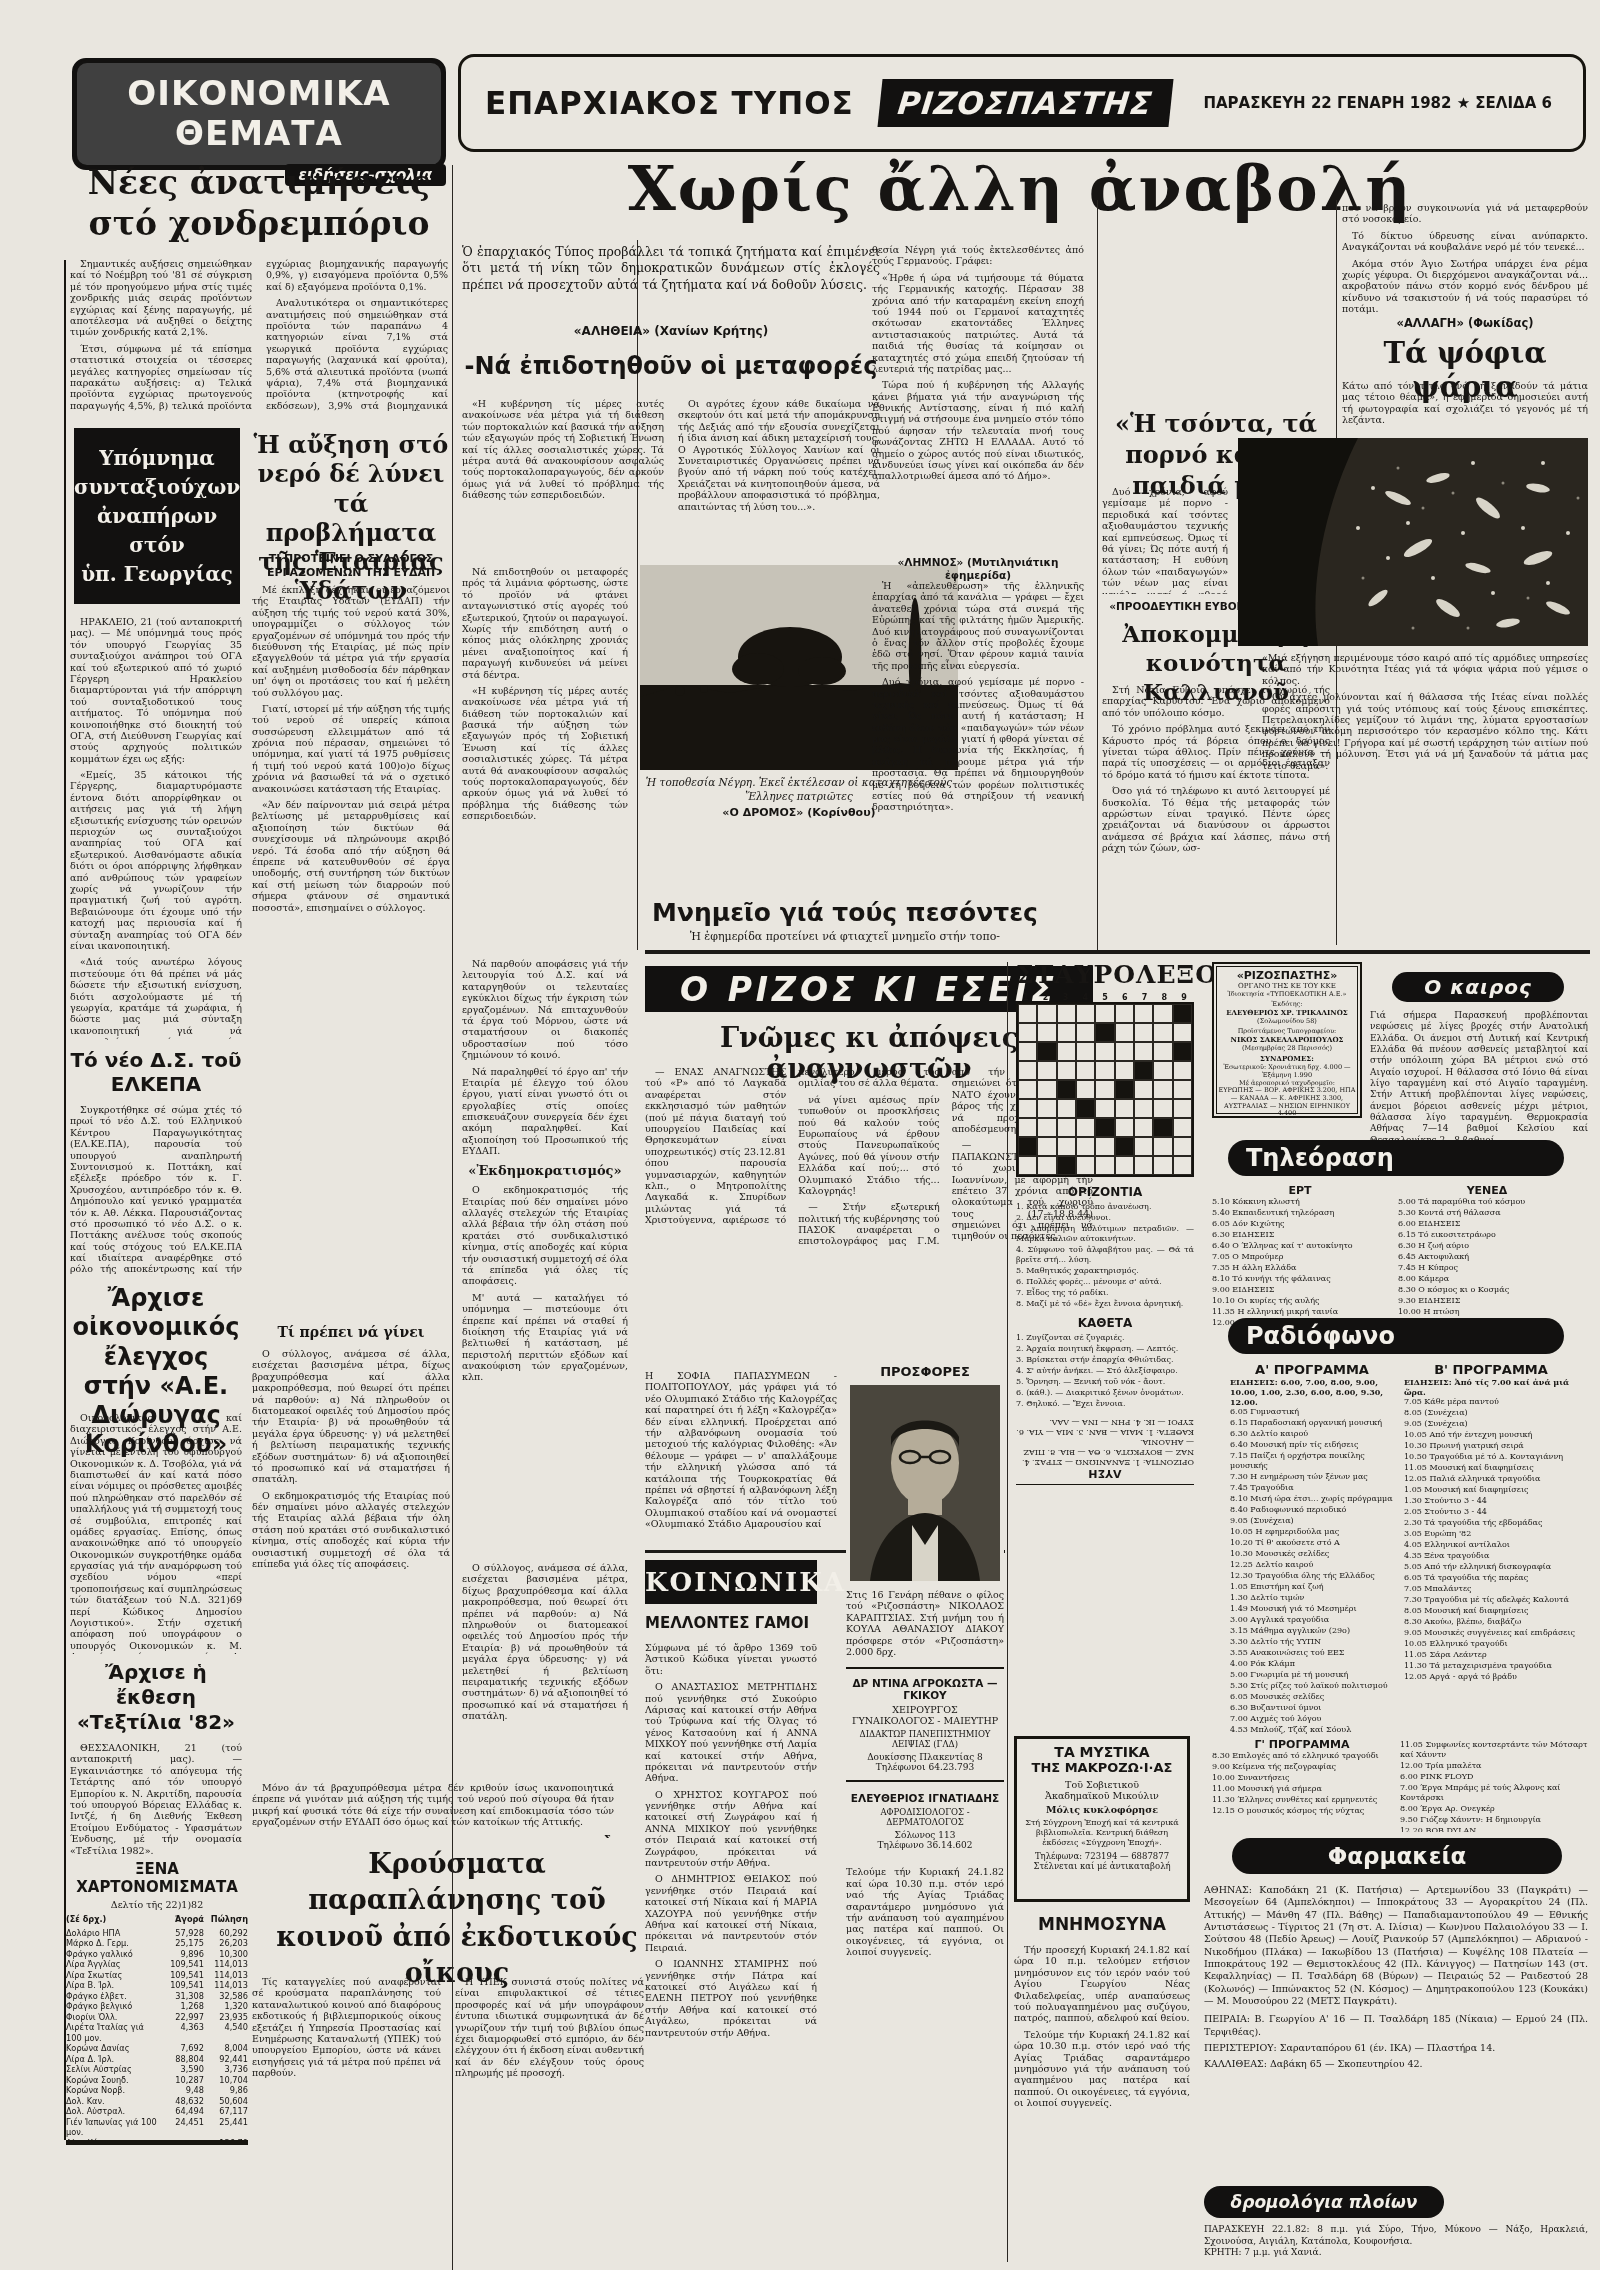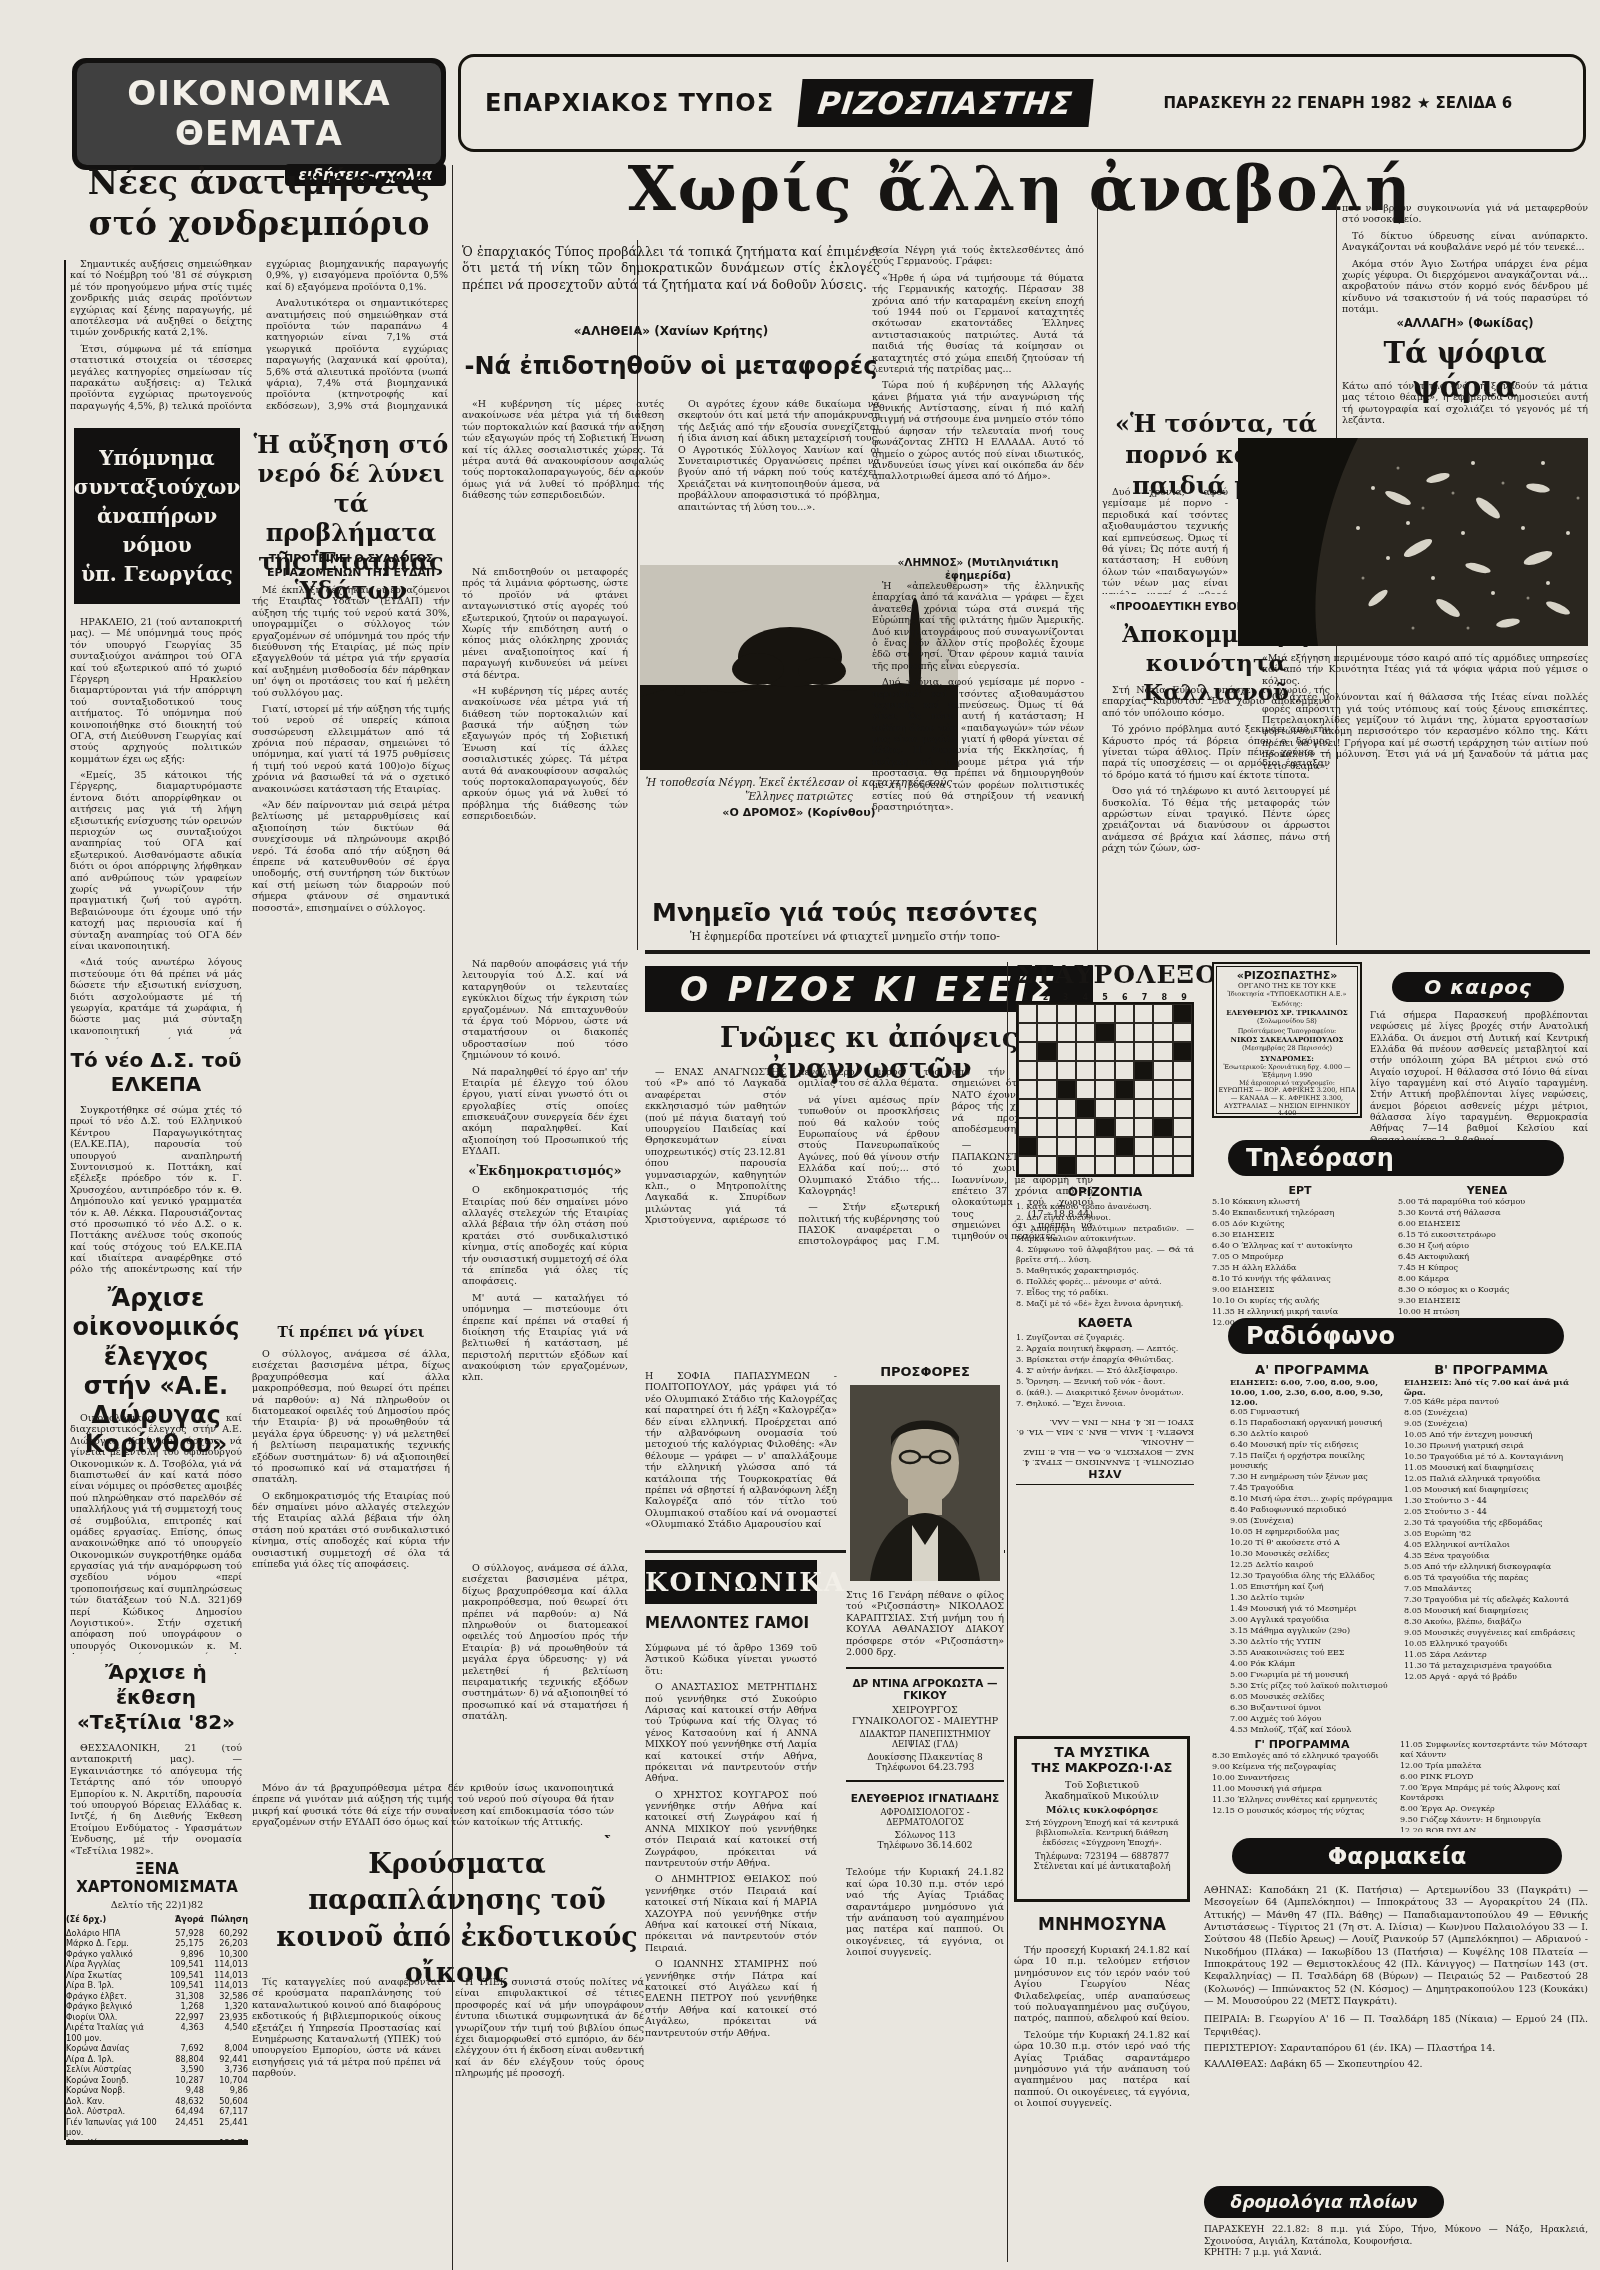--- a/index.html
+++ b/index.html
@@ -235,7 +235,7 @@
 <div class="abs rule-v" style="left:452px;top:165px;height:2105px;"></div>
 
 <div class="abs" style="left:458px;top:54px;width:1128px;height:98px;border:3px solid #17150f;border-radius:16px;display:flex;align-items:center;padding:0 24px;box-sizing:border-box;gap:26px;">
-  <div class="sans" style="font-weight:bold;font-size:24px;letter-spacing:1px;flex:0 0 auto;">ΕΠΑΡΧΙΑΚΟΣ ΤΥΠΟΣ</div>
+  <div class="sans" style="font-weight:bold;font-size:31px;letter-spacing:1px;flex:0 0 auto;">ΕΠΑΡΧΙΑΚΟΣ ΤΥΠΟΣ</div>
   <div class="blackbar sans" style="font-weight:bold;font-style:italic;font-size:31px;padding:6px 18px;transform:skewX(-6deg);letter-spacing:1px;">ΡΙΖΟΣΠΑΣΤΗΣ</div>
   <div class="sans" style="font-weight:bold;font-size:15px;flex:1;text-align:center;">ΠΑΡΑΣΚΕΥΗ 22 ΓΕΝΑΡΗ 1982 ★ ΣΕΛΙΔΑ 6</div>
 </div>

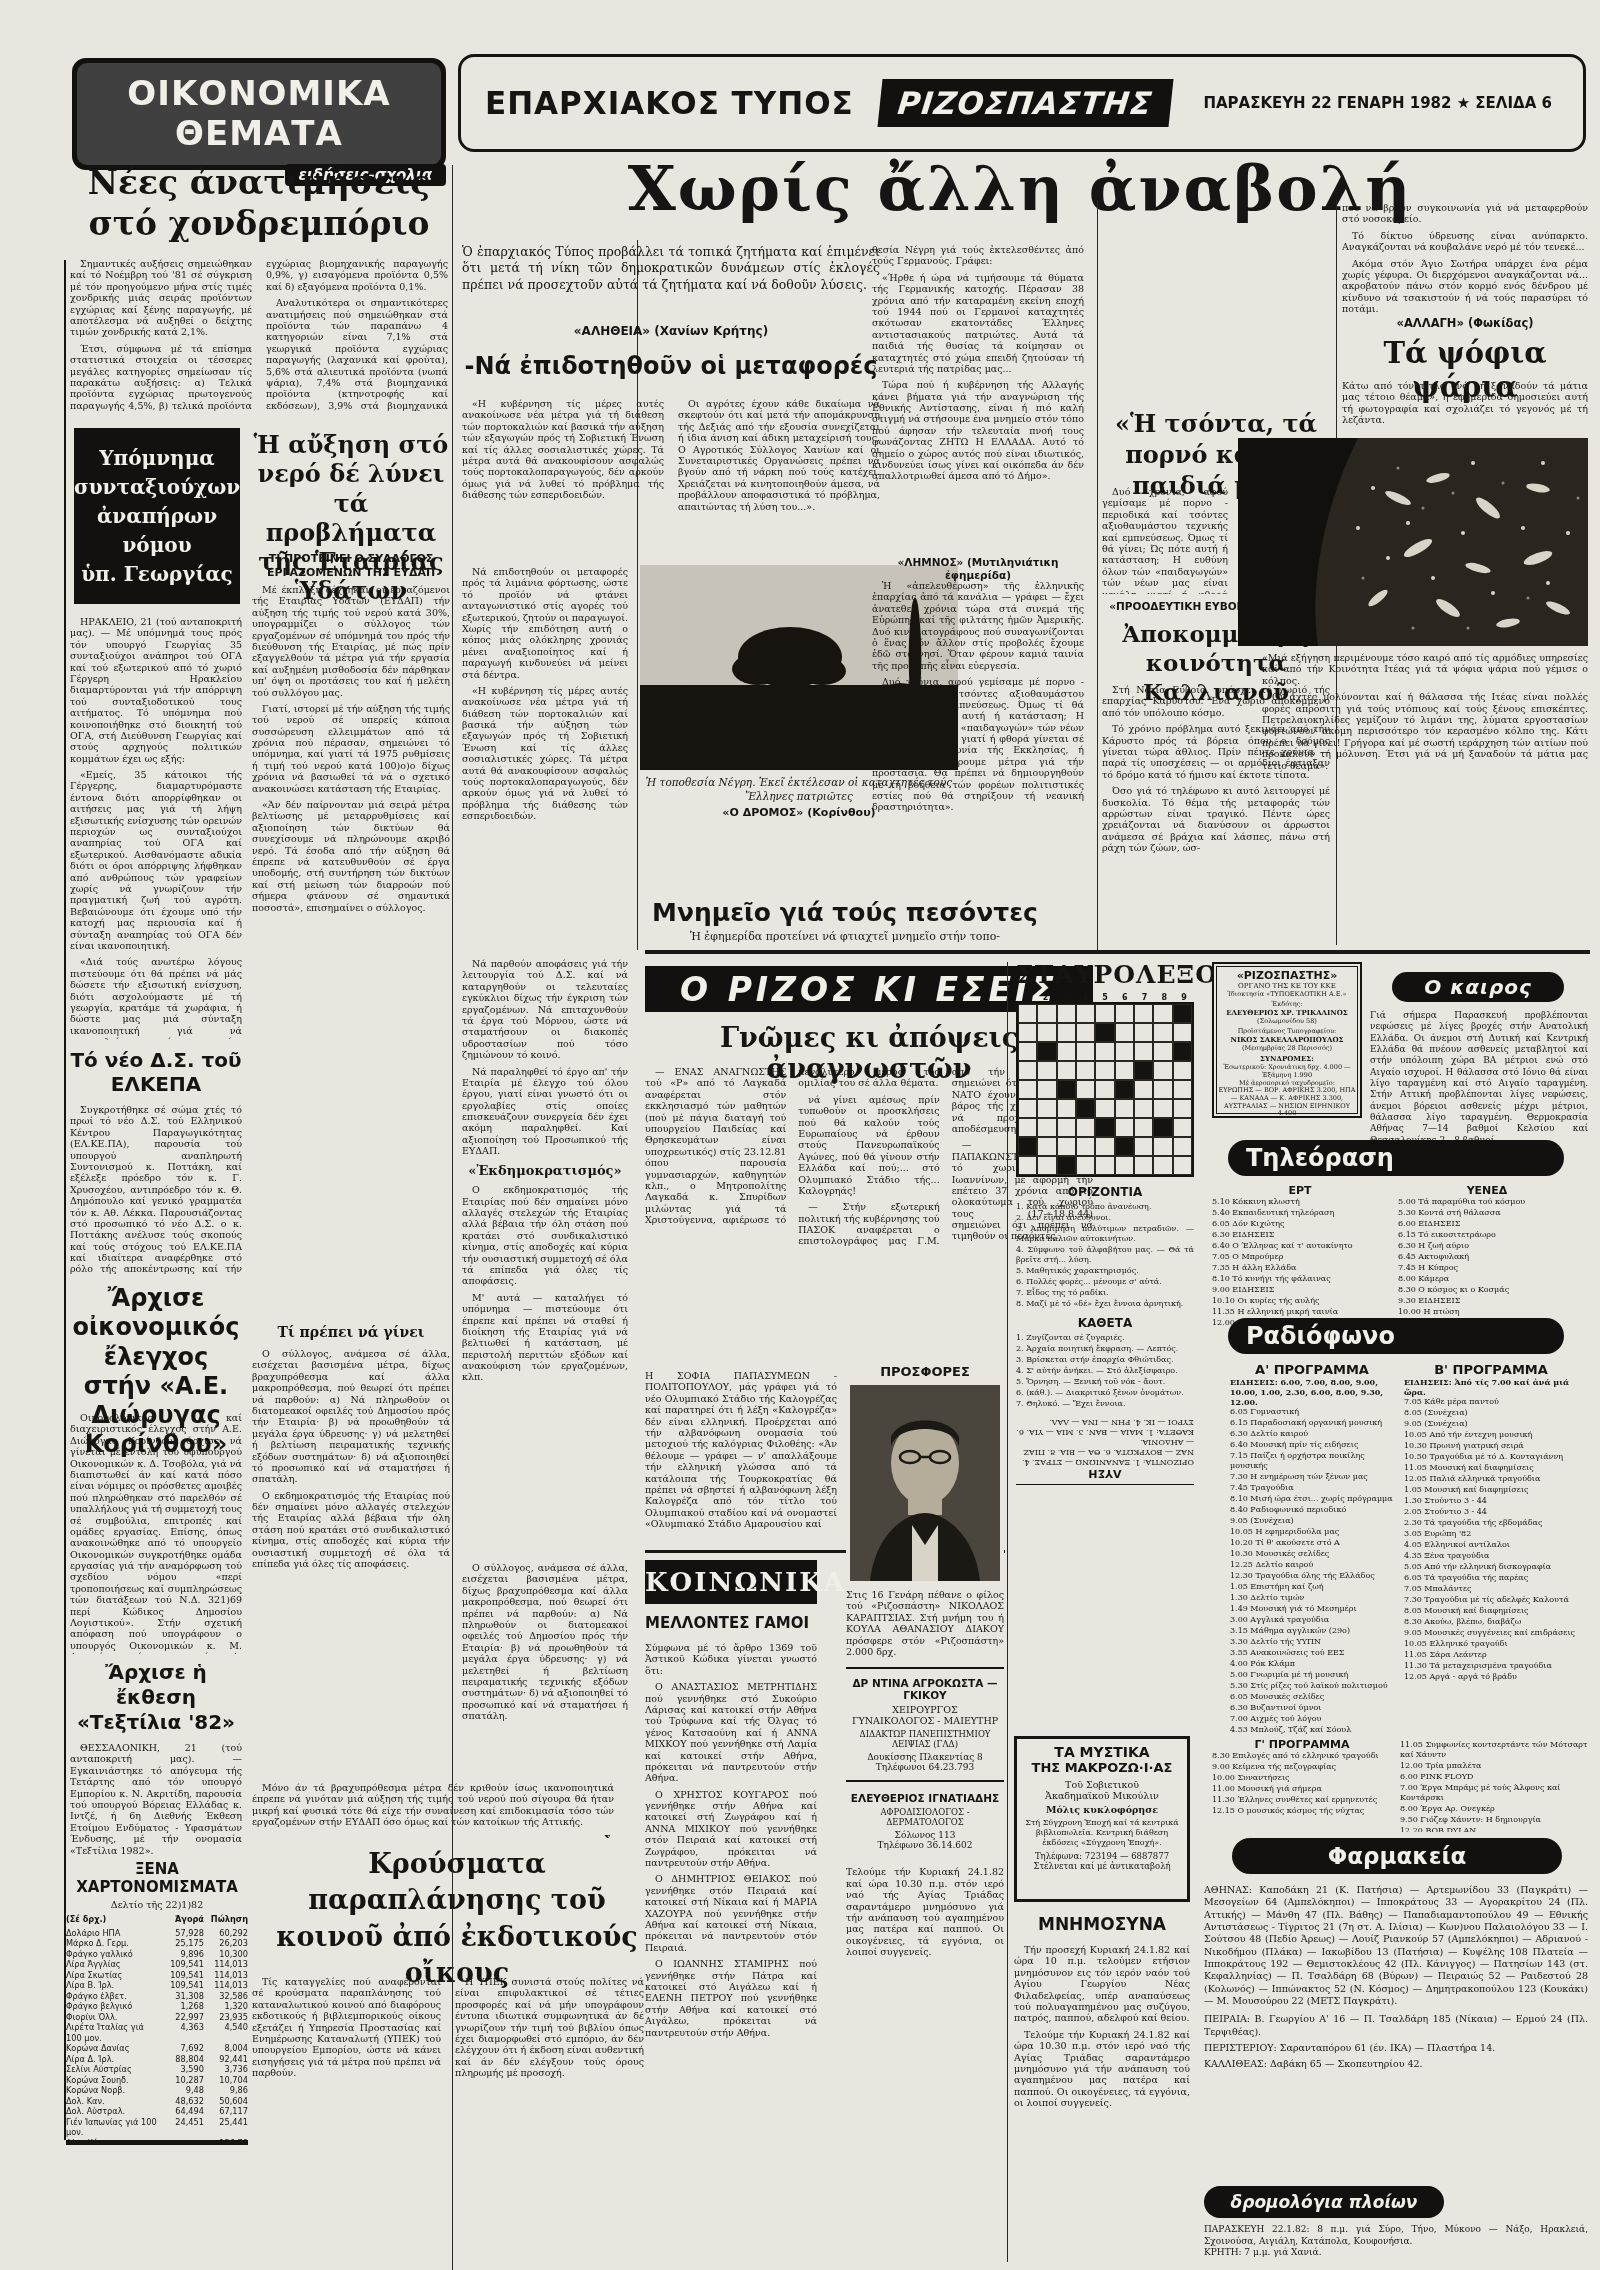--- a/index.html
+++ b/index.html
@@ -57,7 +57,7 @@
   <div>Υπόμνημα</div>
   <div>συνταξιούχων</div>
   <div>ἀναπήρων</div>
-  <div>νόμου</div>
+  <div>στόν</div>
   <div>ὑπ. Γεωργίας</div>
 </div>
 

